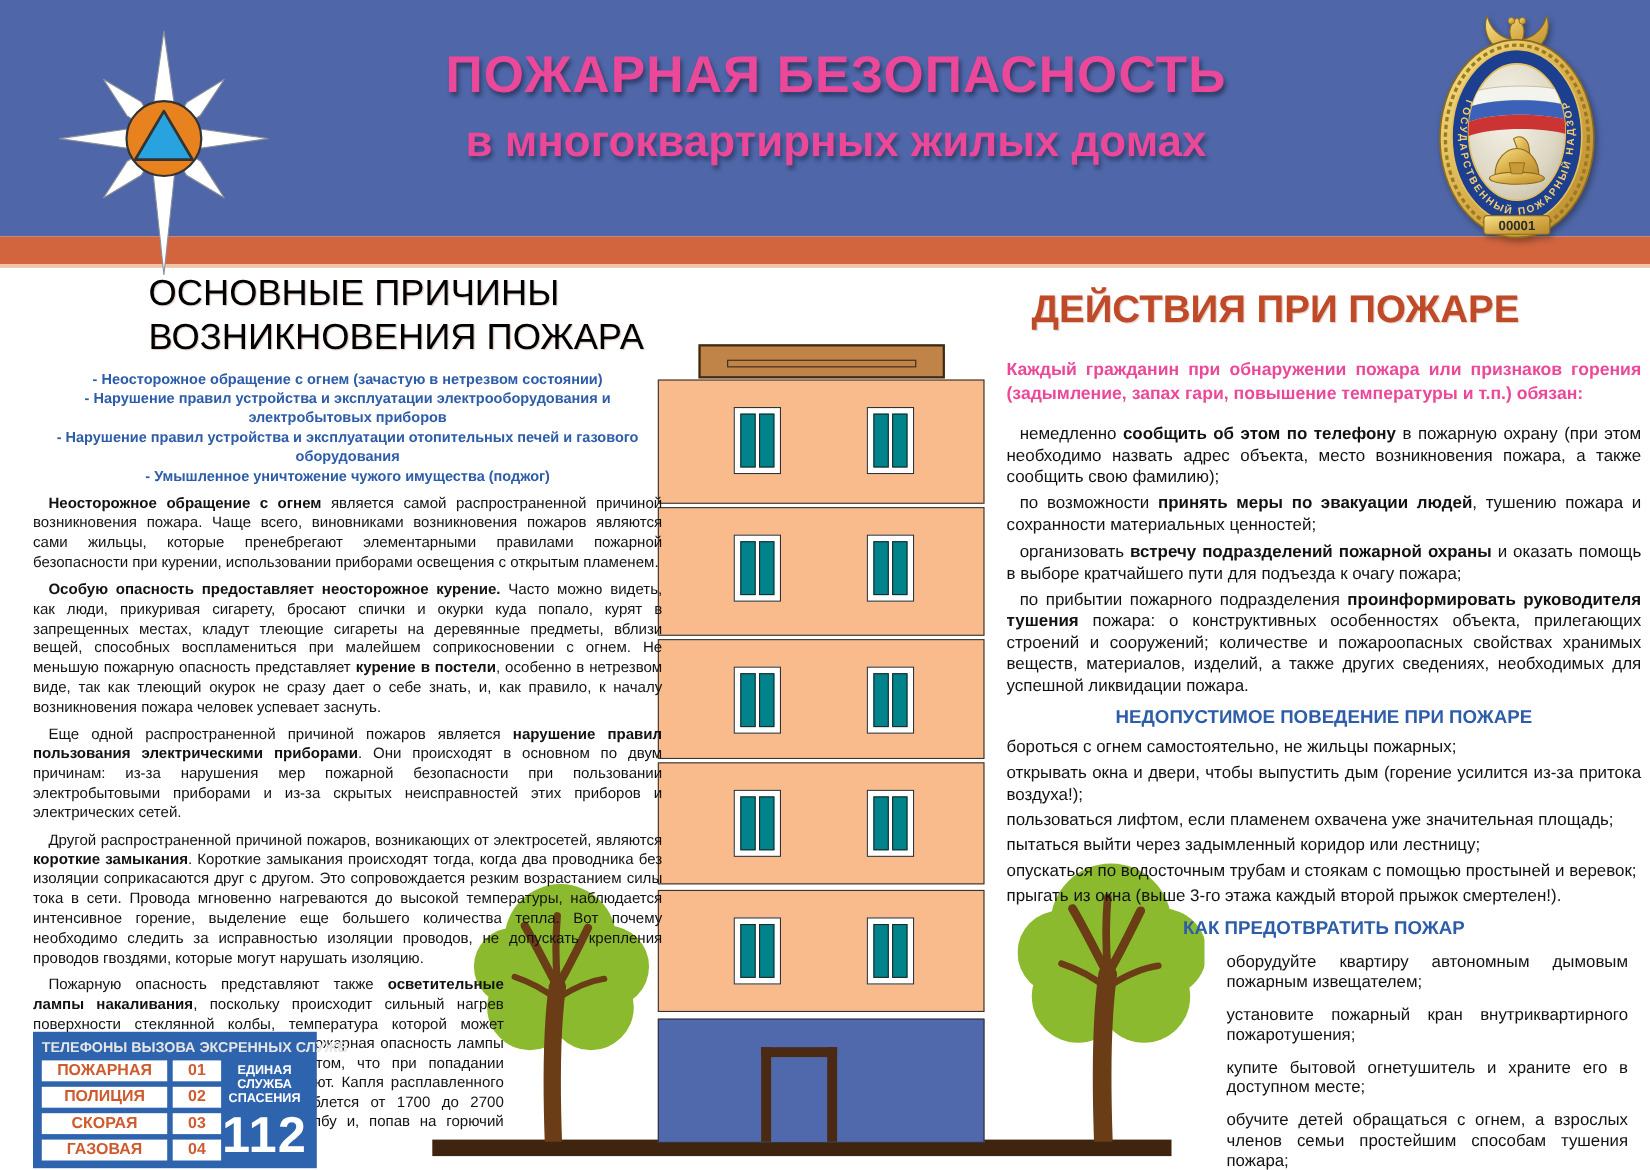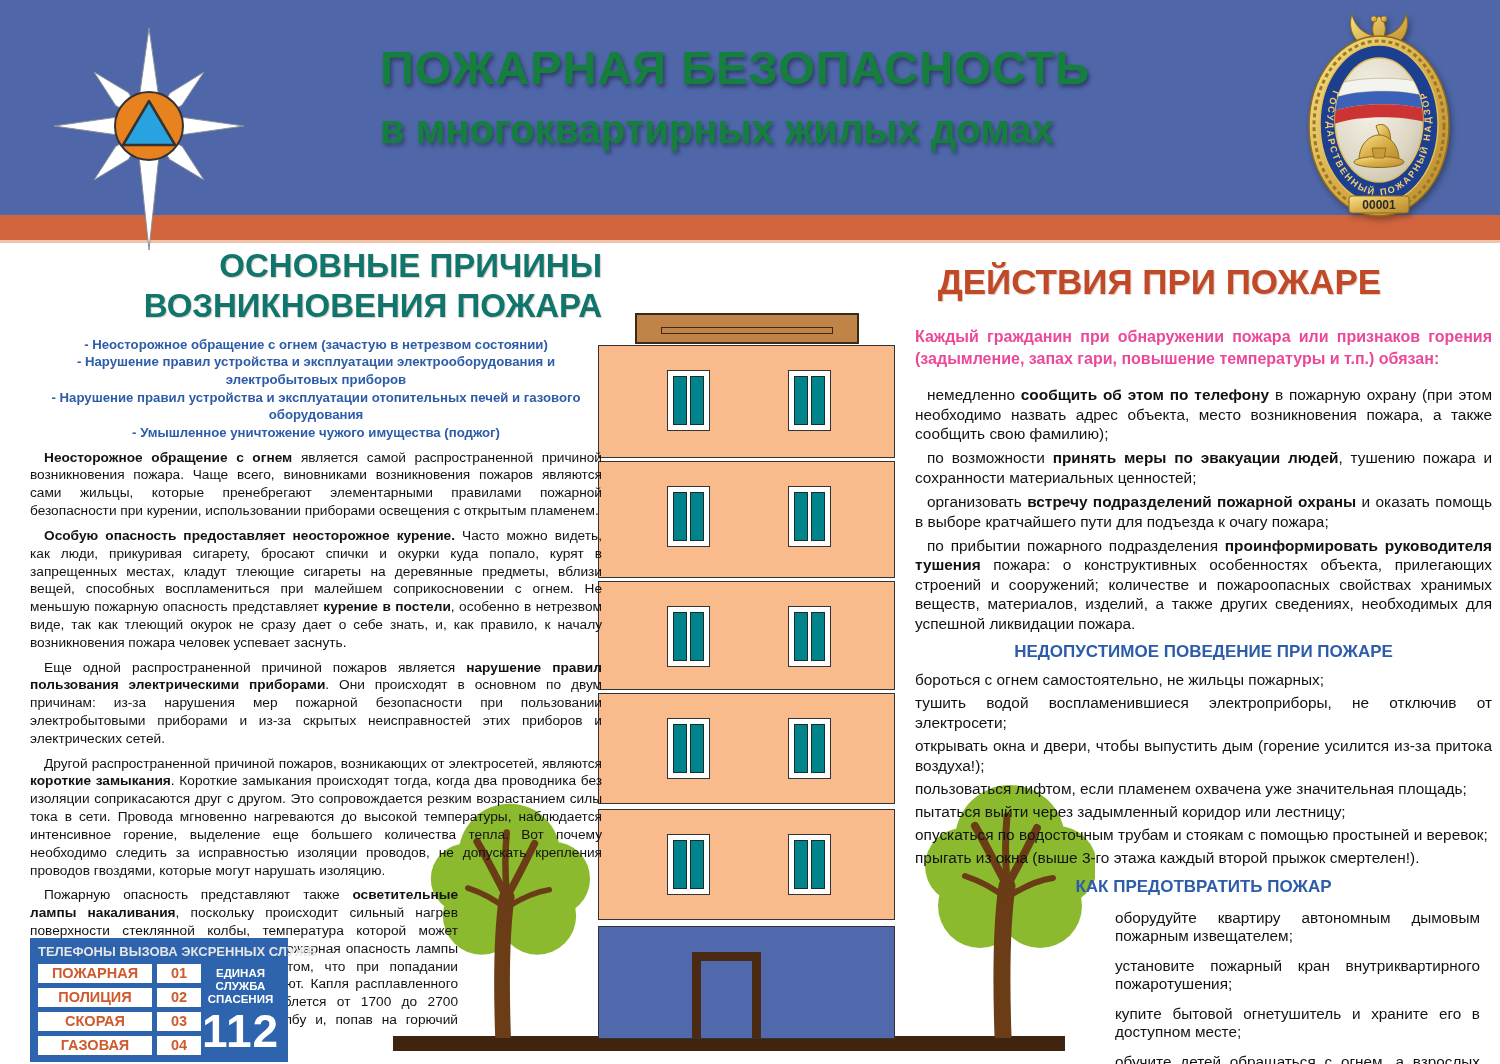--- a/index.html
+++ b/index.html
@@ -8,7 +8,7 @@
   
   .hdr{position:absolute;left:0;top:0;width:1500px;height:215px;background:#4f67a9;}
   .stripe{position:absolute;left:0;top:215px;width:1500px;height:25px;background:#d2653e;border-bottom:3px solid #f0c3ab;}
-  .titles{position:absolute;left:380px;top:40px;width:760px;color:#15803d;z-index:4;}
+  .titles{position:absolute;left:380px;top:40px;width:760px;text-align:center;color:#ec4899;z-index:4;}
   .t1{font-size:47px;font-weight:bold;letter-spacing:1px;text-shadow:2px 3px 4px rgba(15,18,40,.5);}
   .t2{font-size:40px;font-weight:bold;margin-top:12px;text-shadow:2px 3px 4px rgba(15,18,40,.45);}
   .star-svg{position:absolute;left:52px;top:26px;width:196px;height:226px;z-index:5;}

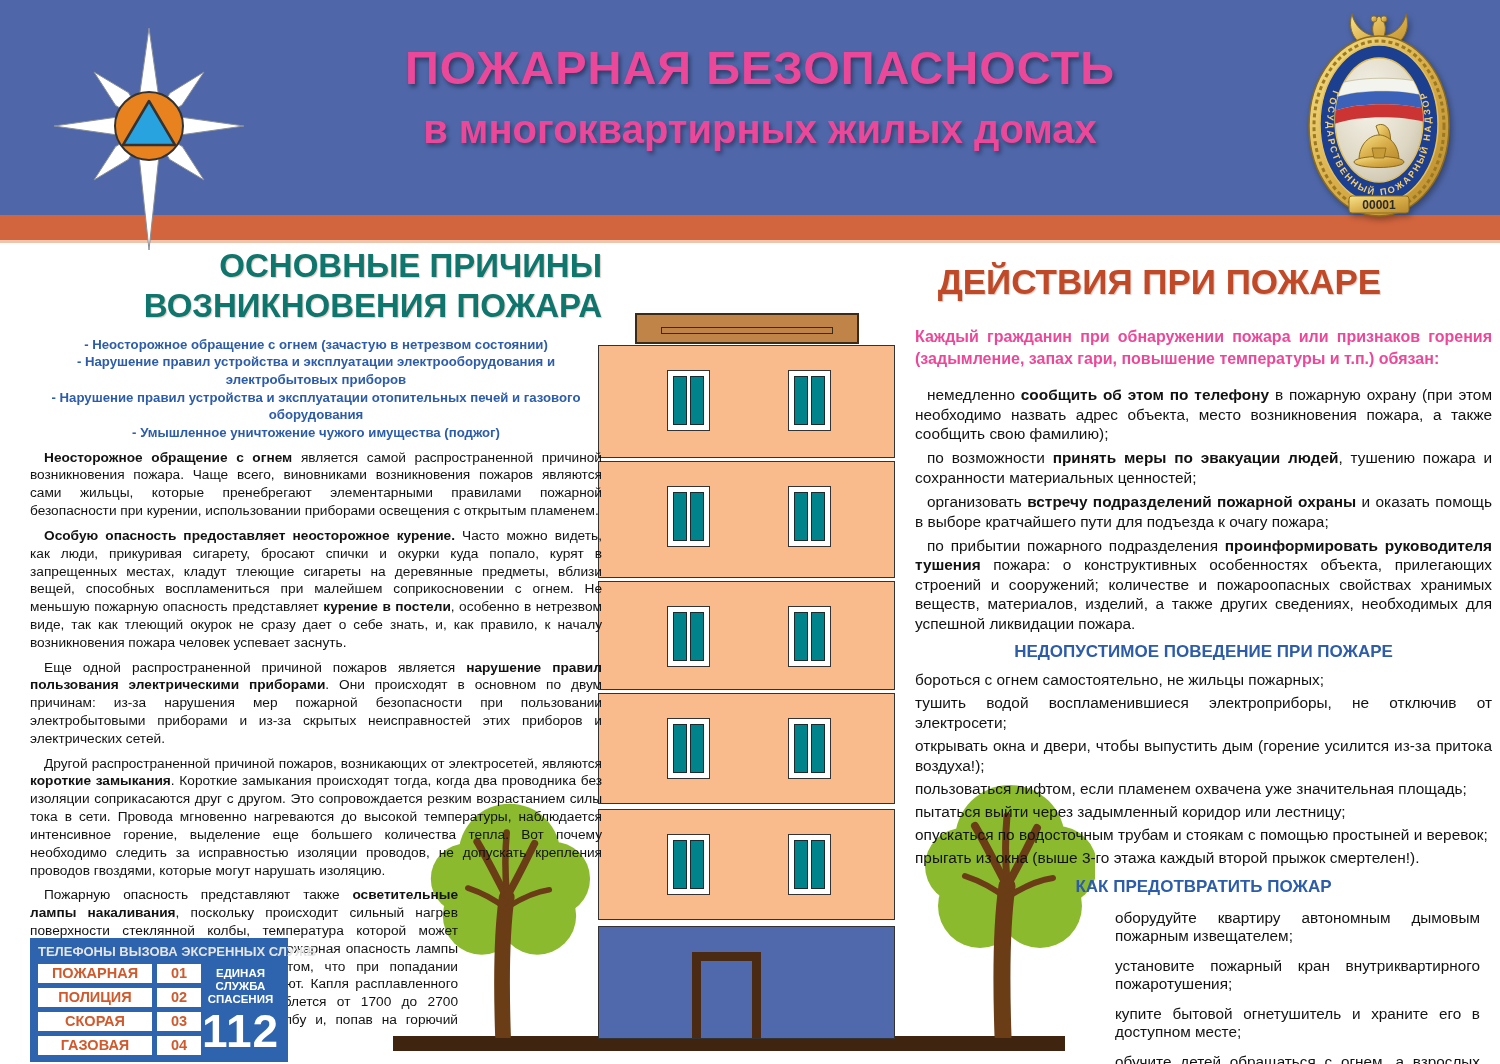--- a/index.html
+++ b/index.html
@@ -15,7 +15,7 @@
   .badge-svg{position:absolute;left:1303px;top:8px;width:152px;height:212px;z-index:5;filter:drop-shadow(2px 3px 3px rgba(0,0,0,.35));}
   
   .col-left{position:absolute;left:30px;top:246px;width:572px;z-index:6;}
-  .lh{font-size:33px;line-height:1.22;font-weight:bold;color:#0f766e;text-align:right;padding-left:105px;text-shadow:1px 1px 1px rgba(120,40,10,.25);}
+  .lh{font-size:33px;line-height:1.22;font-weight:normal;color:#000000;text-align:left;padding-left:105px;text-shadow:1px 1px 1px rgba(120,40,10,.25);}
   .causes{margin-top:9px;color:#2d5ca8;font-weight:bold;font-size:13.2px;line-height:1.34;text-align:center;}
   .lp{font-size:13.7px;line-height:1.3;text-align:justify;color:#121212;margin:7px 0 0 0;text-indent:14px;}
   .lp.narrow{width:428px;}

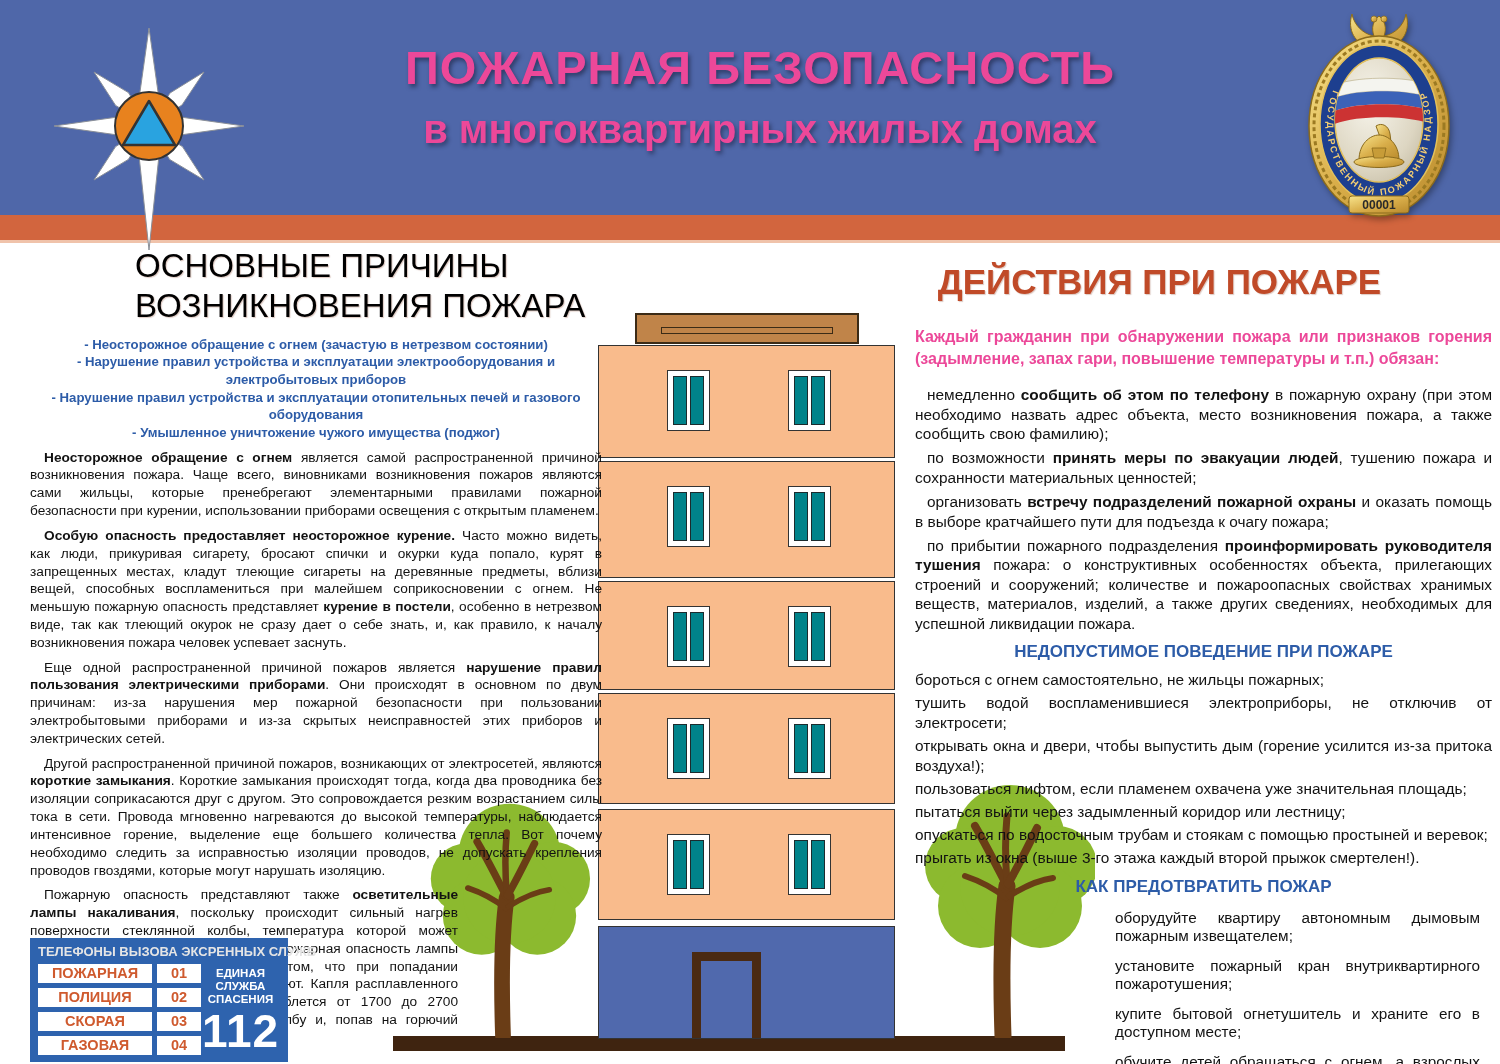--- a/index.html
+++ b/index.html
@@ -259,7 +259,6 @@
     <p class="rp"><span>по прибытии пожарного подразделения </span><b>проинформировать руководителя тушения</b><span> пожара: о  конструктивных особенностях объекта, прилегающих строений и сооружений; количестве и пожароопасных свойствах хранимых веществ, материалов, изделий, а также других сведениях, необходимых для успешной ликвидации пожара.</span></p>
     <div class="rsub">НЕДОПУСТИМОЕ ПОВЕДЕНИЕ ПРИ ПОЖАРЕ</div>
     <p class="fitem first">бороться с огнем самостоятельно, не жильцы пожарных;</p>
-    <p class="fitem">тушить водой воспламенившиеся электроприборы, не отключив от электросети;</p>
     <p class="fitem">открывать окна и двери, чтобы выпустить дым (горение усилится из-за притока воздуха!);</p>
     <p class="fitem">пользоваться лифтом, если пламенем охвачена уже значительная площадь;</p>
     <p class="fitem">пытаться выйти через задымленный коридор или лестницу;</p>

